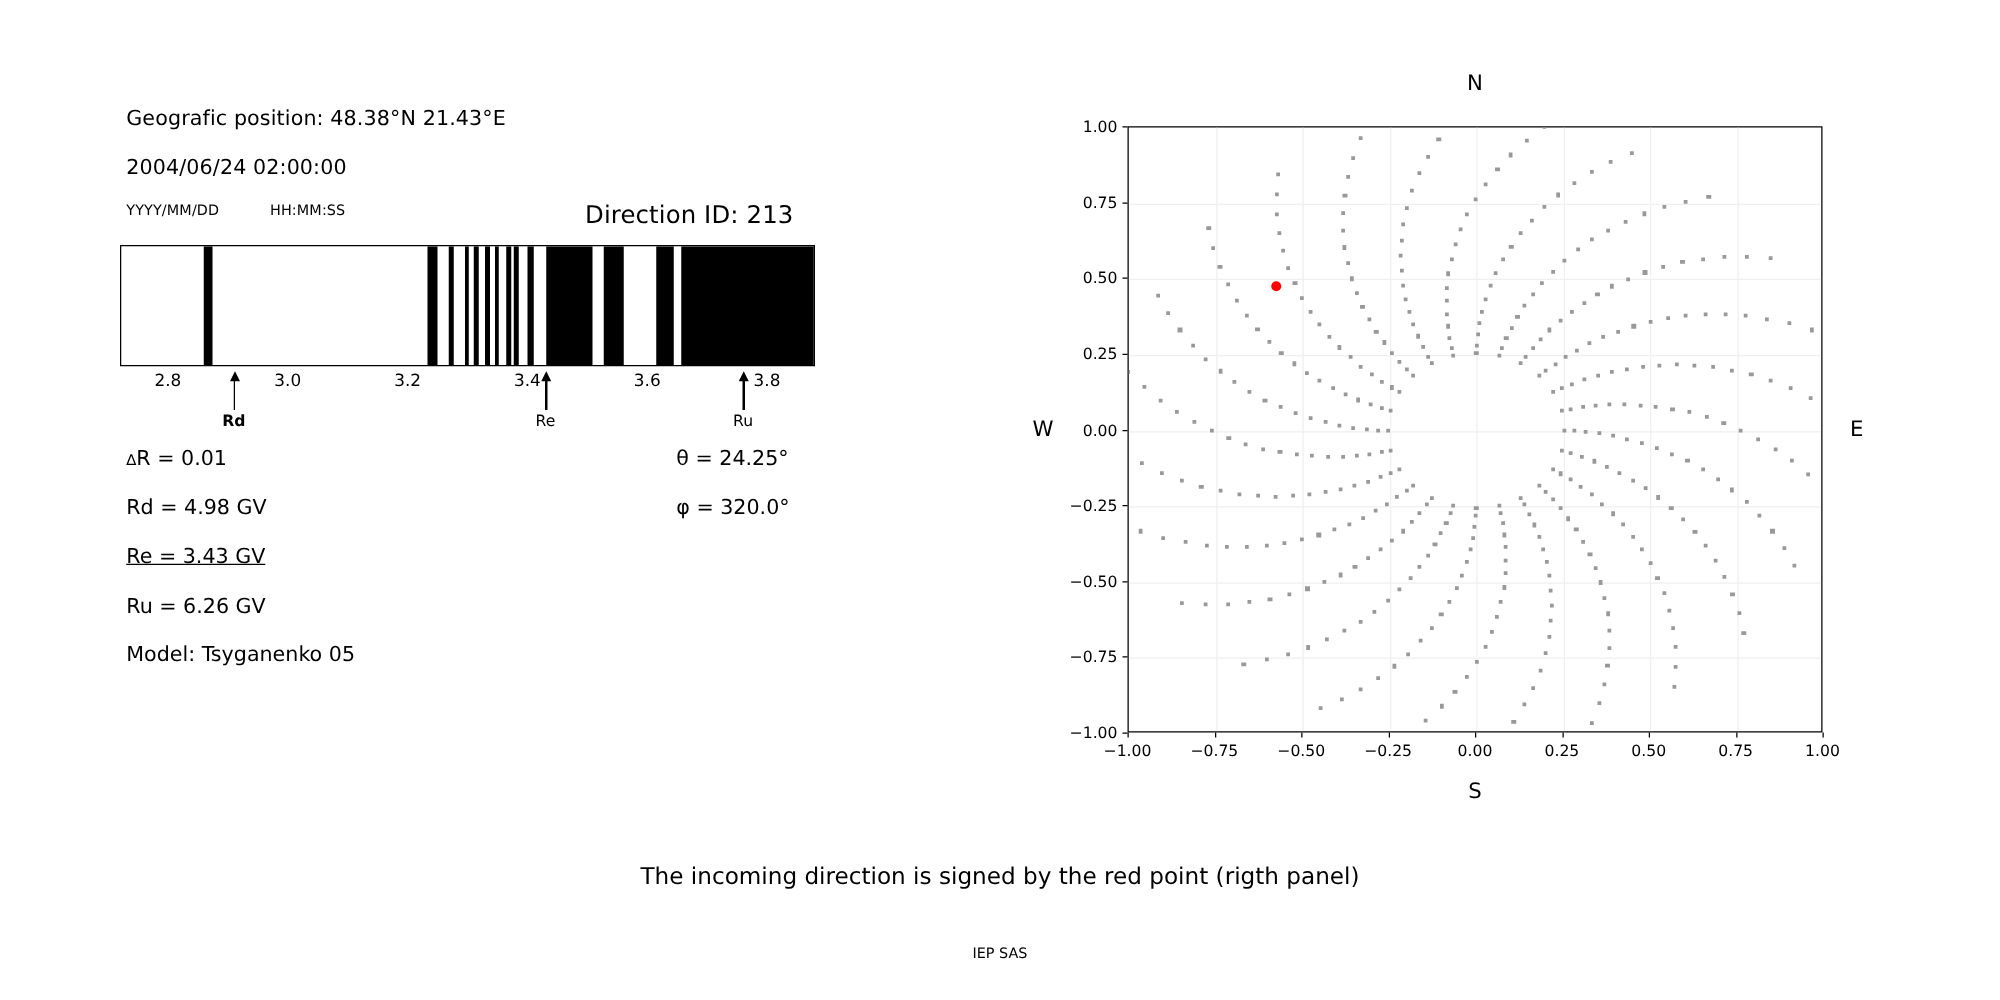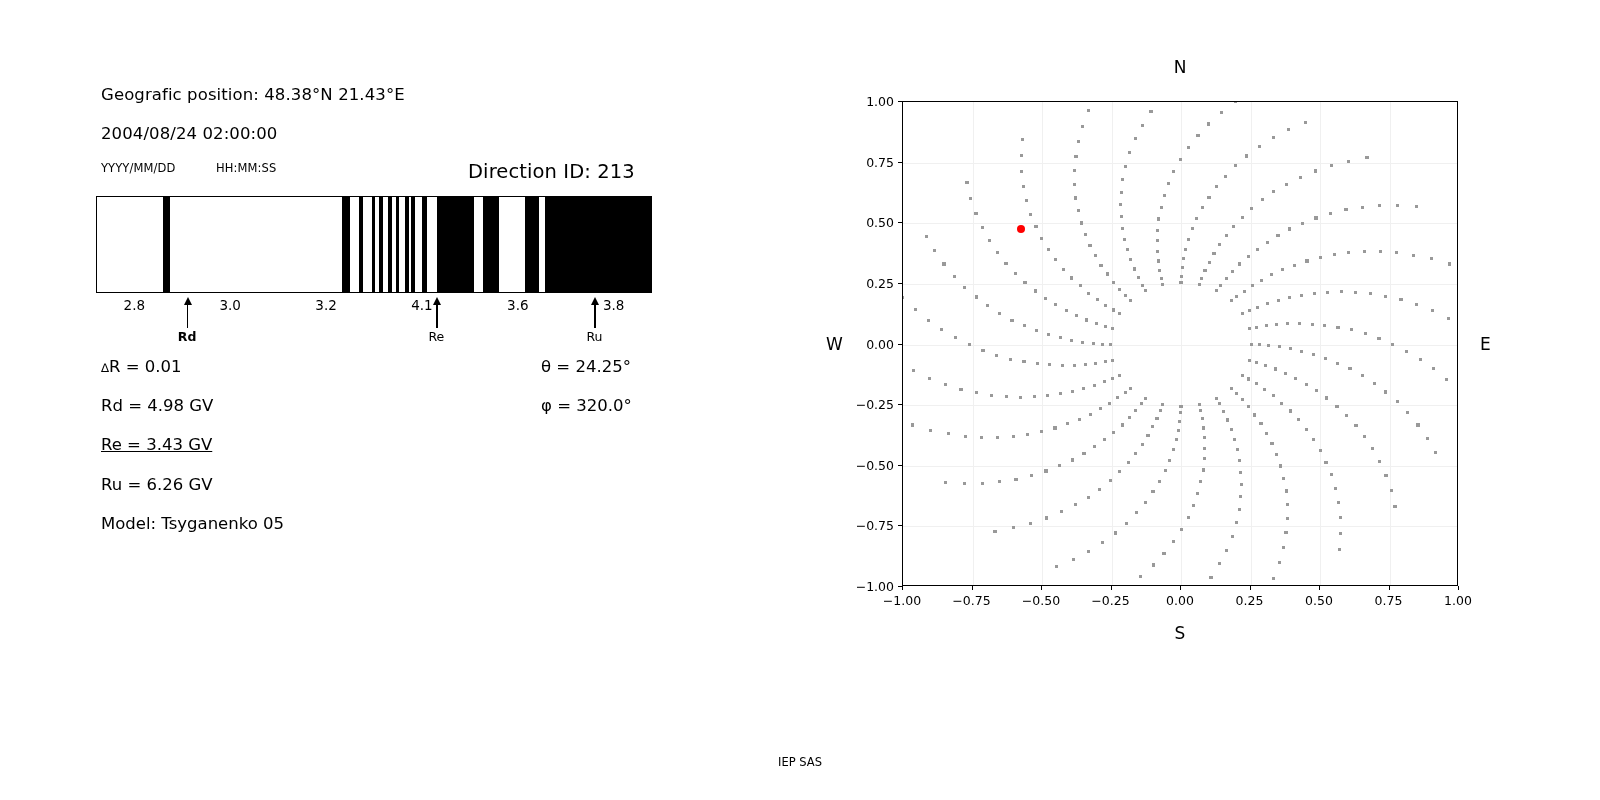--- a/index.html
+++ b/index.html
@@ -226,7 +226,7 @@
 
   <div class="info-line" id="geo-position">Geografic position: 48.38°N 21.43°E</div>
 
-  <div class="info-line" id="datetime">2004/08/24 02:00:00</div>
+  <div class="info-line" id="datetime">2004/06/24 02:00:00</div>
 
   <div class="info-line" id="date-format">YYYY/MM/DD</div>
 

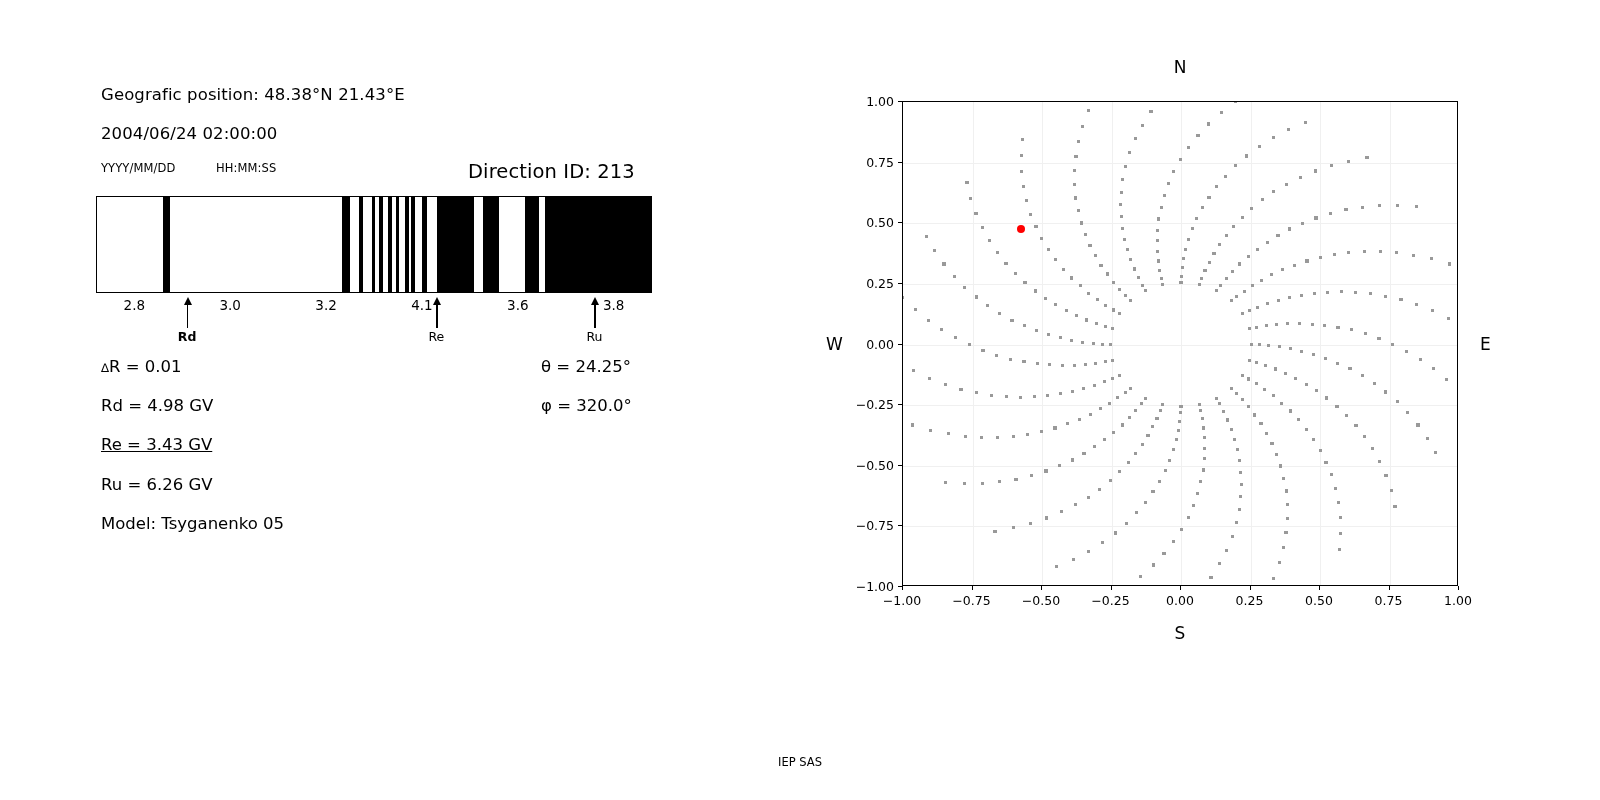--- a/index.html
+++ b/index.html
@@ -257,7 +257,7 @@
       <div class="axis-tick-label" style="left: 38.3448px;">2.8</div>
       <div class="axis-tick-label" style="left: 134.207px;">3.0</div>
       <div class="axis-tick-label" style="left: 230.069px;">3.2</div>
-      <div class="axis-tick-label" style="left: 325.931px;">4.1</div>
+      <div class="axis-tick-label" style="left: 325.931px;">3.4</div>
       <div class="axis-tick-label" style="left: 421.793px;">3.6</div>
       <div class="axis-tick-label" style="left: 517.655px;">3.8</div>
       <div class="marker" style="left: 91.069px; font-weight: bold;">

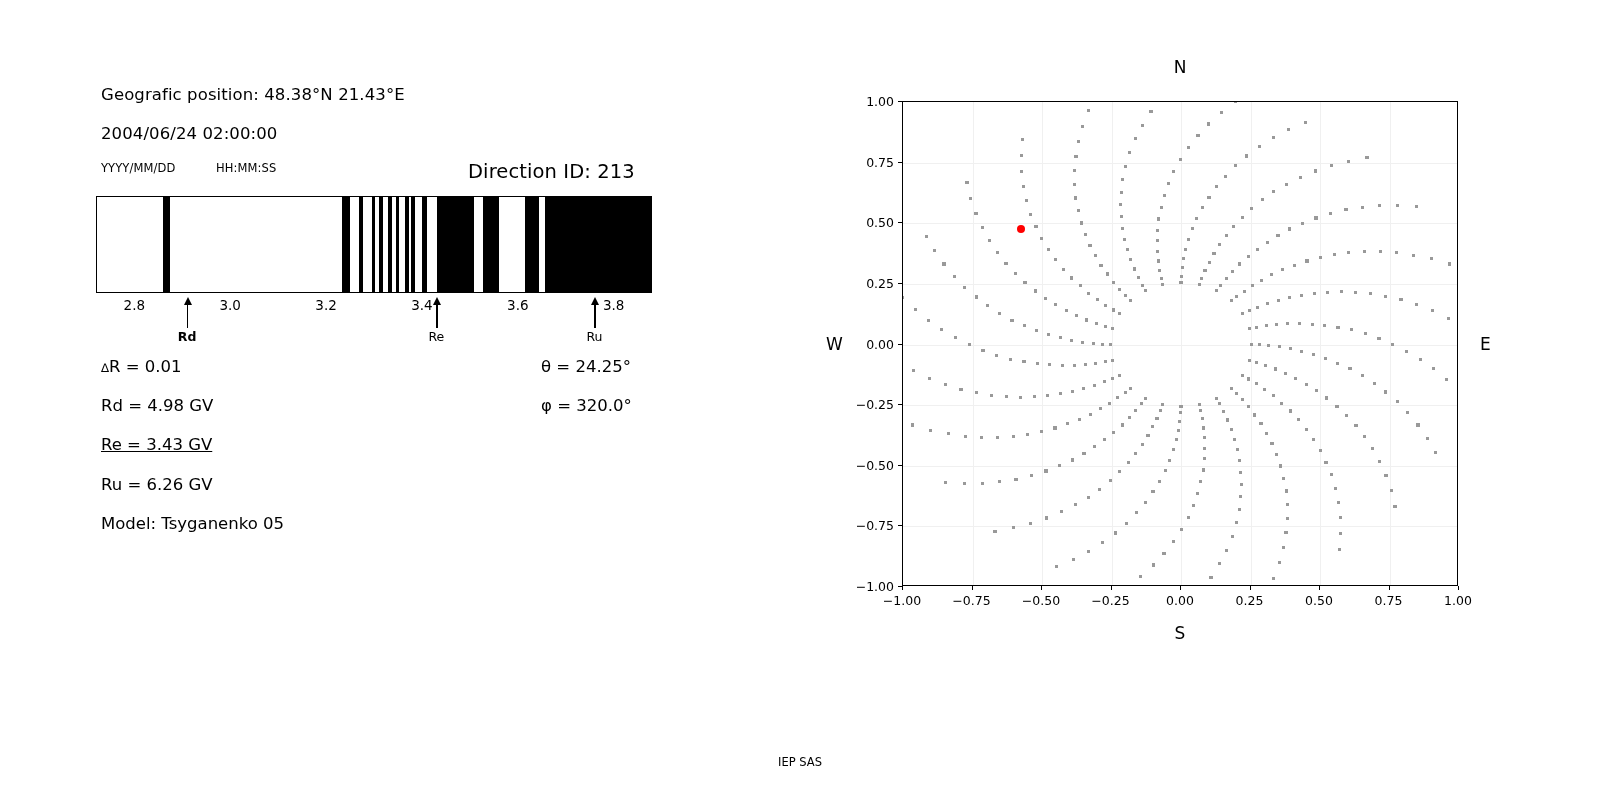--- a/index.html
+++ b/index.html
@@ -781,6 +781,7 @@
 </div>
 
 <div id="caption">
+  <div class="caption-line">The incoming direction is signed by the red point (rigth panel)</div>
 </div>
 <div id="footer">IEP SAS</div>
 

